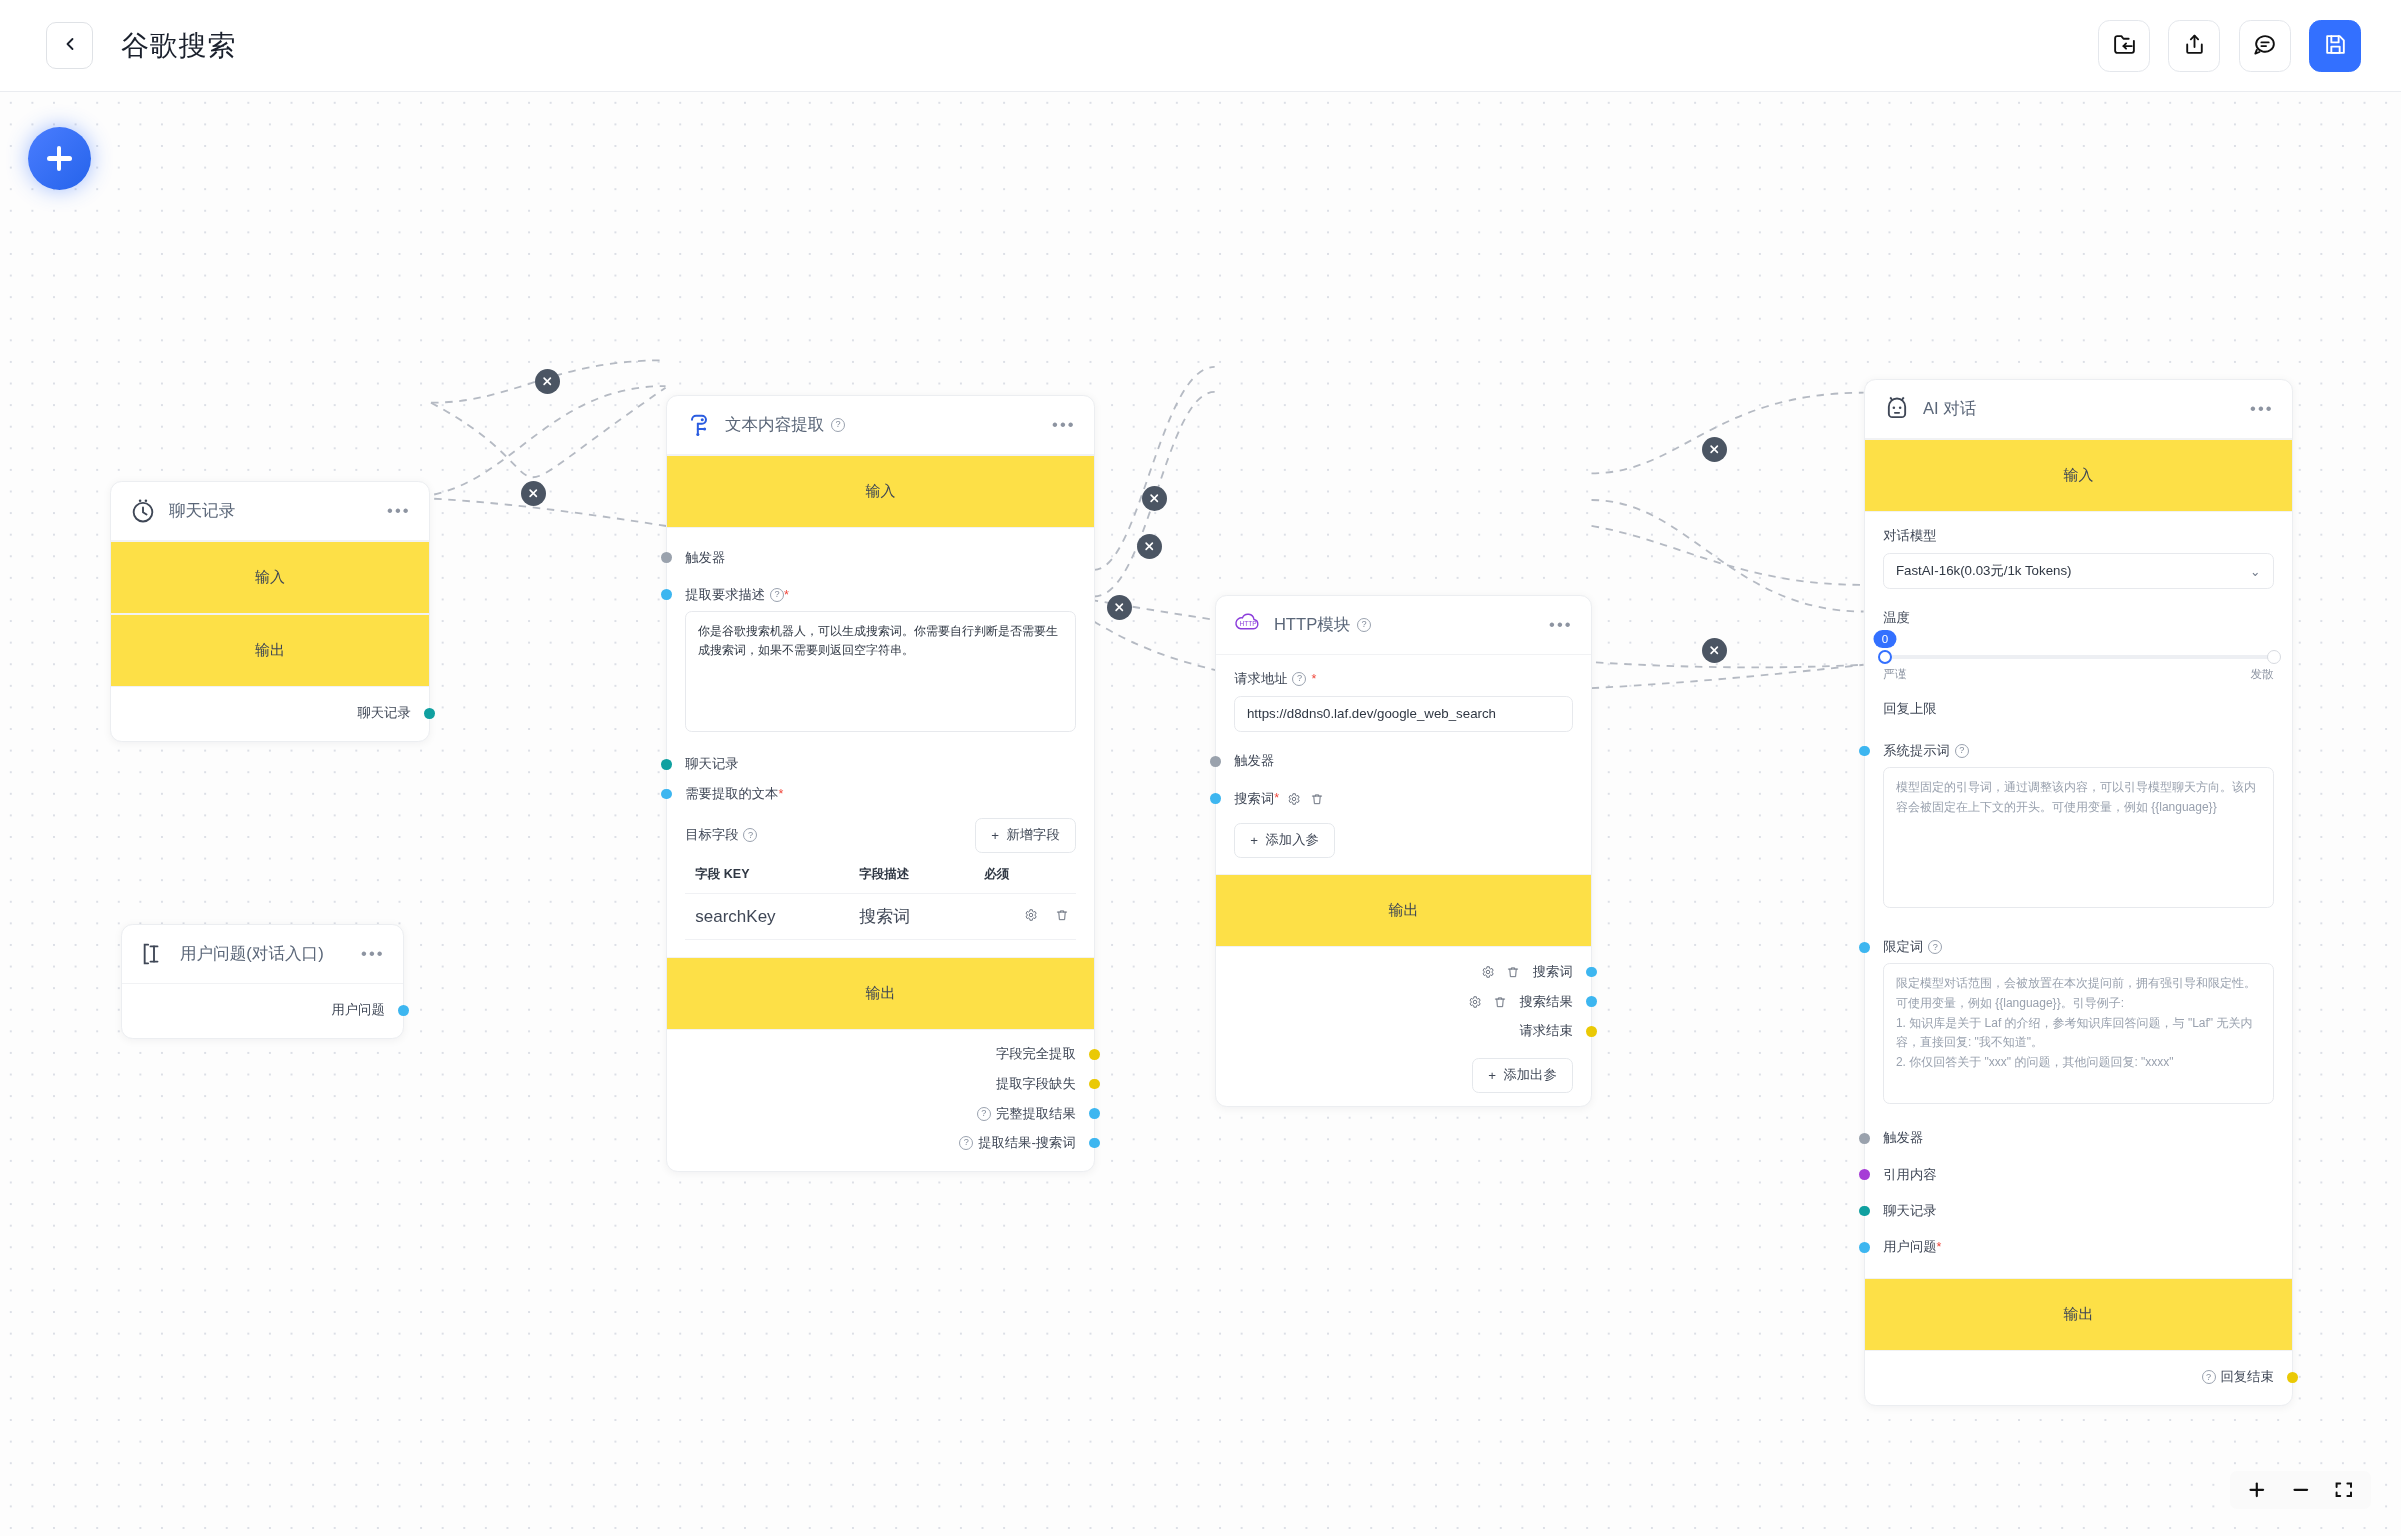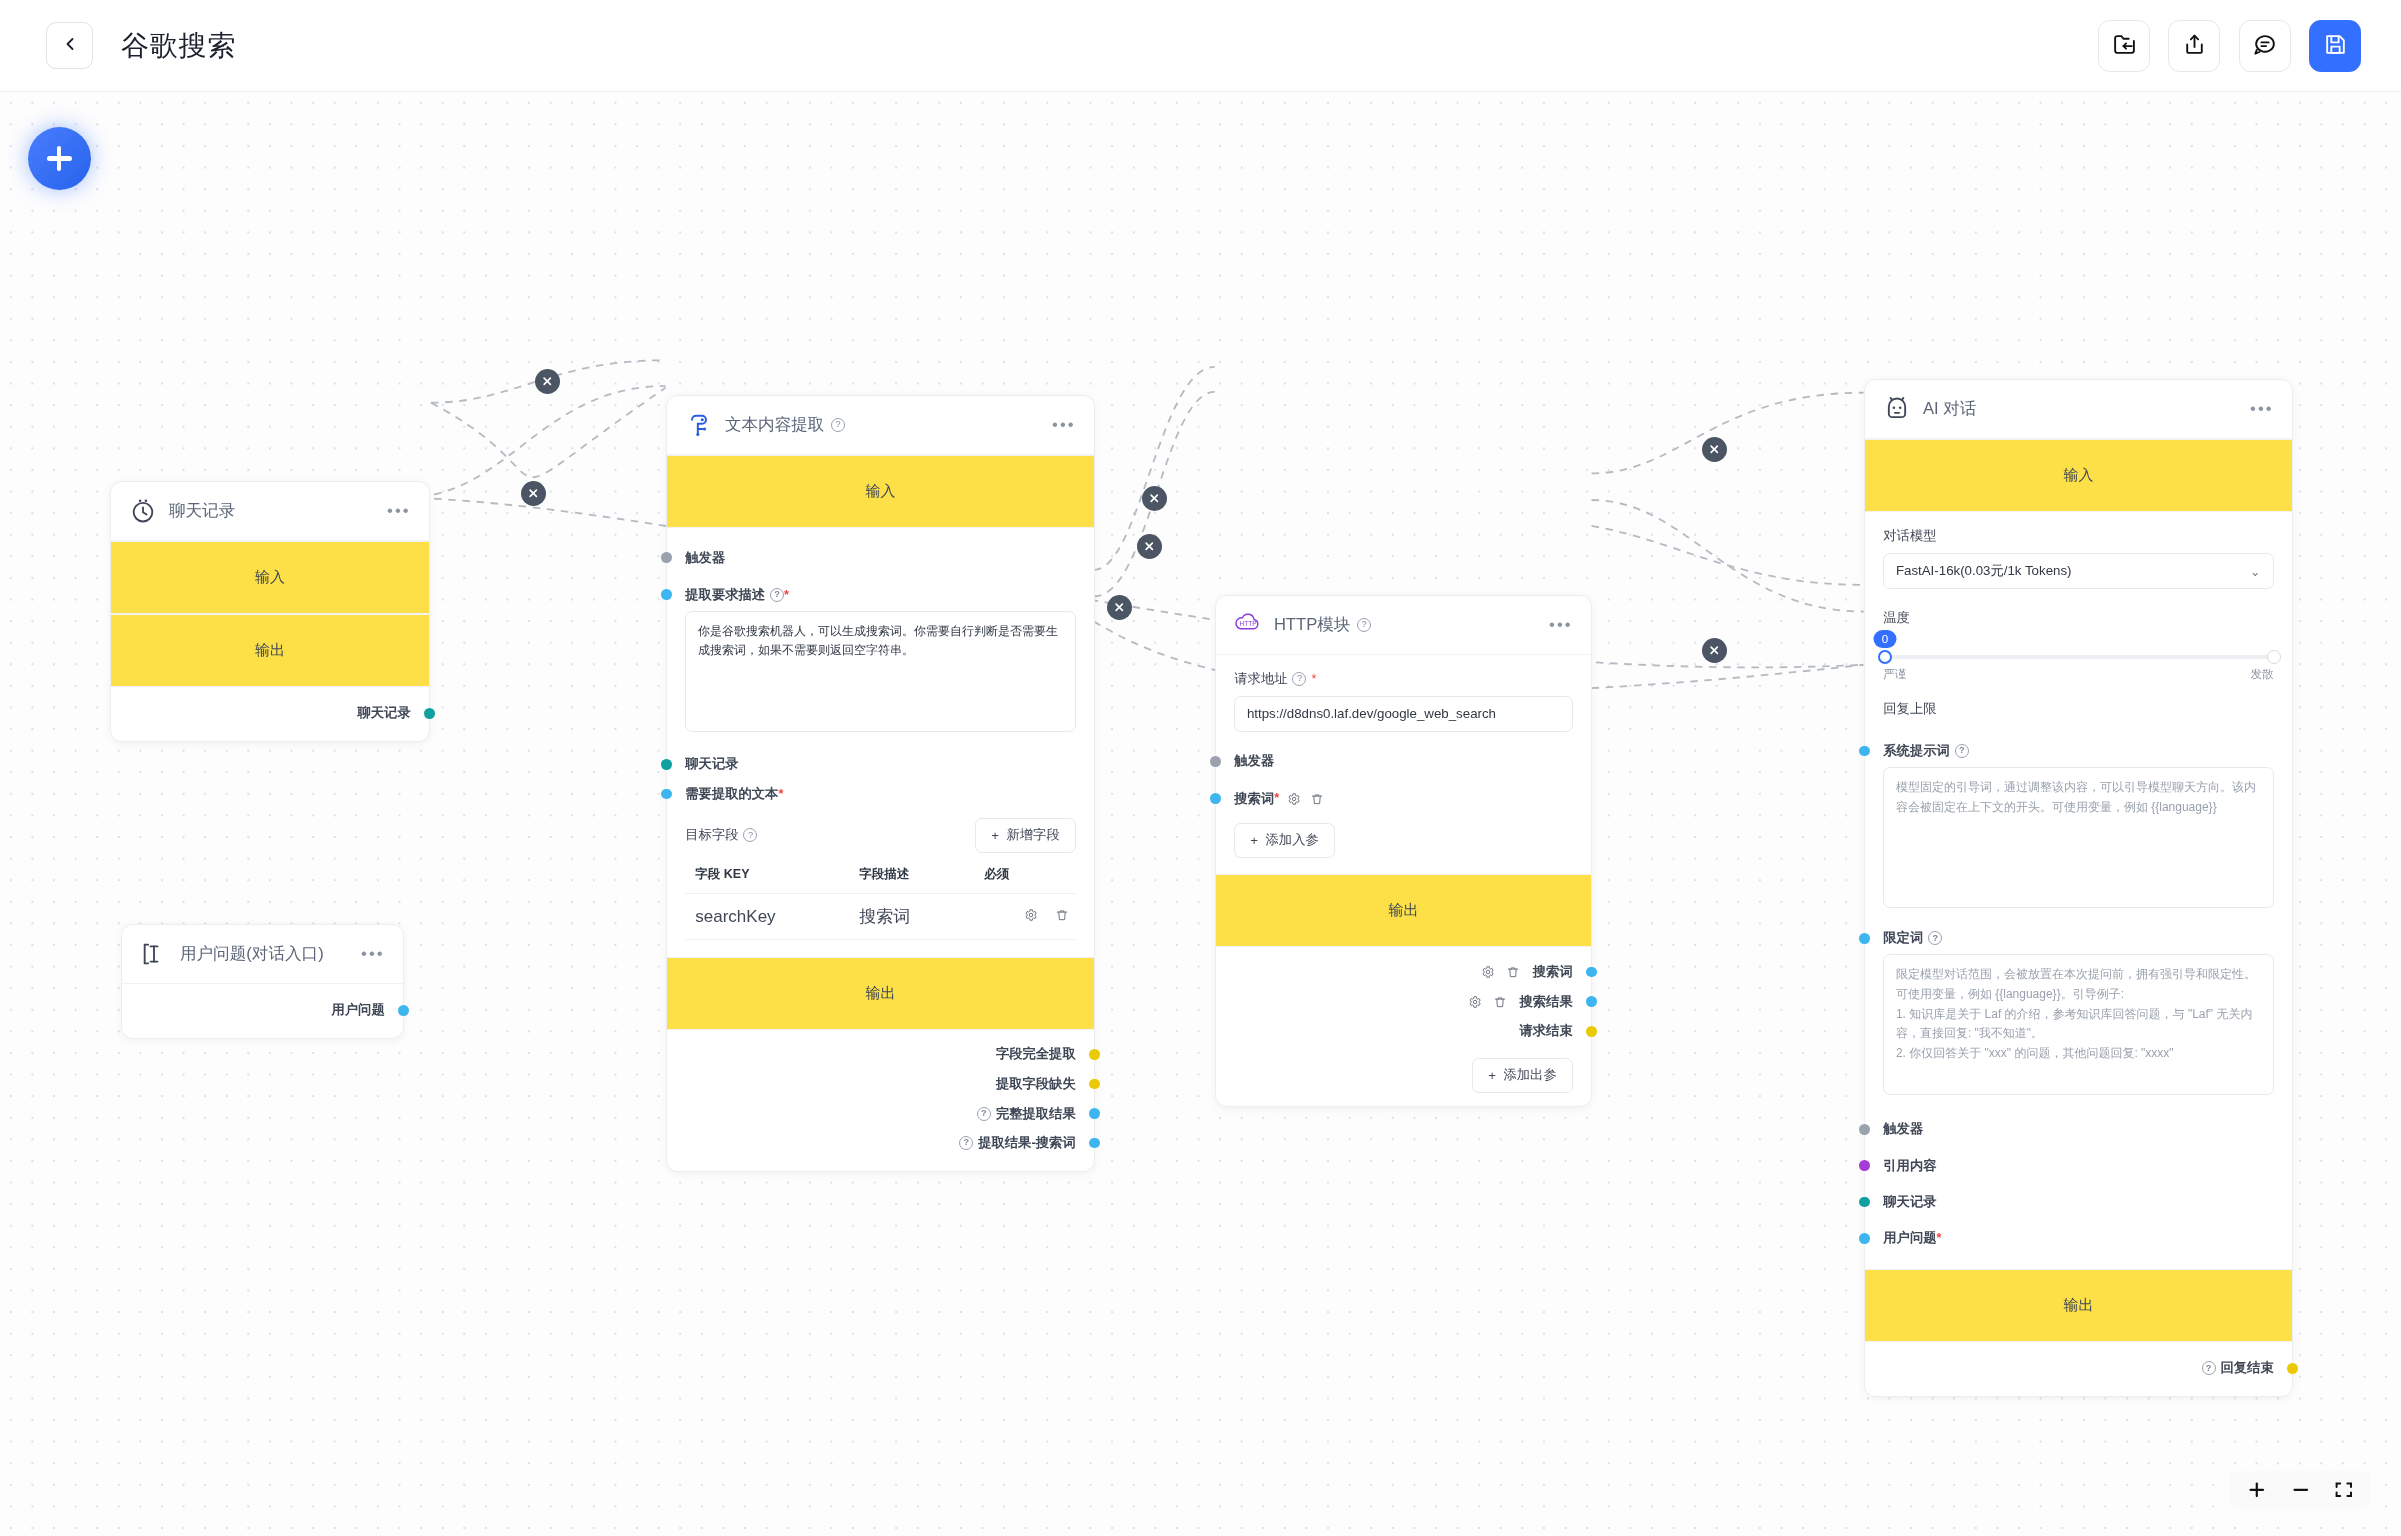--- a/index.html
+++ b/index.html
@@ -103,7 +103,7 @@
   .ta::placeholder { color: #99a1ae; }
   .port-row {
     display: flex; align-items: center; position: relative;
-    font-size: 13.3px; color: #3f4756; padding: 5.8px 0; font-weight: bold;
+    font-size: 13.3px; color: #3f4756; padding: 5.8px 0;
   }
   .port-row.out { justify-content: flex-end; }
   .dot {

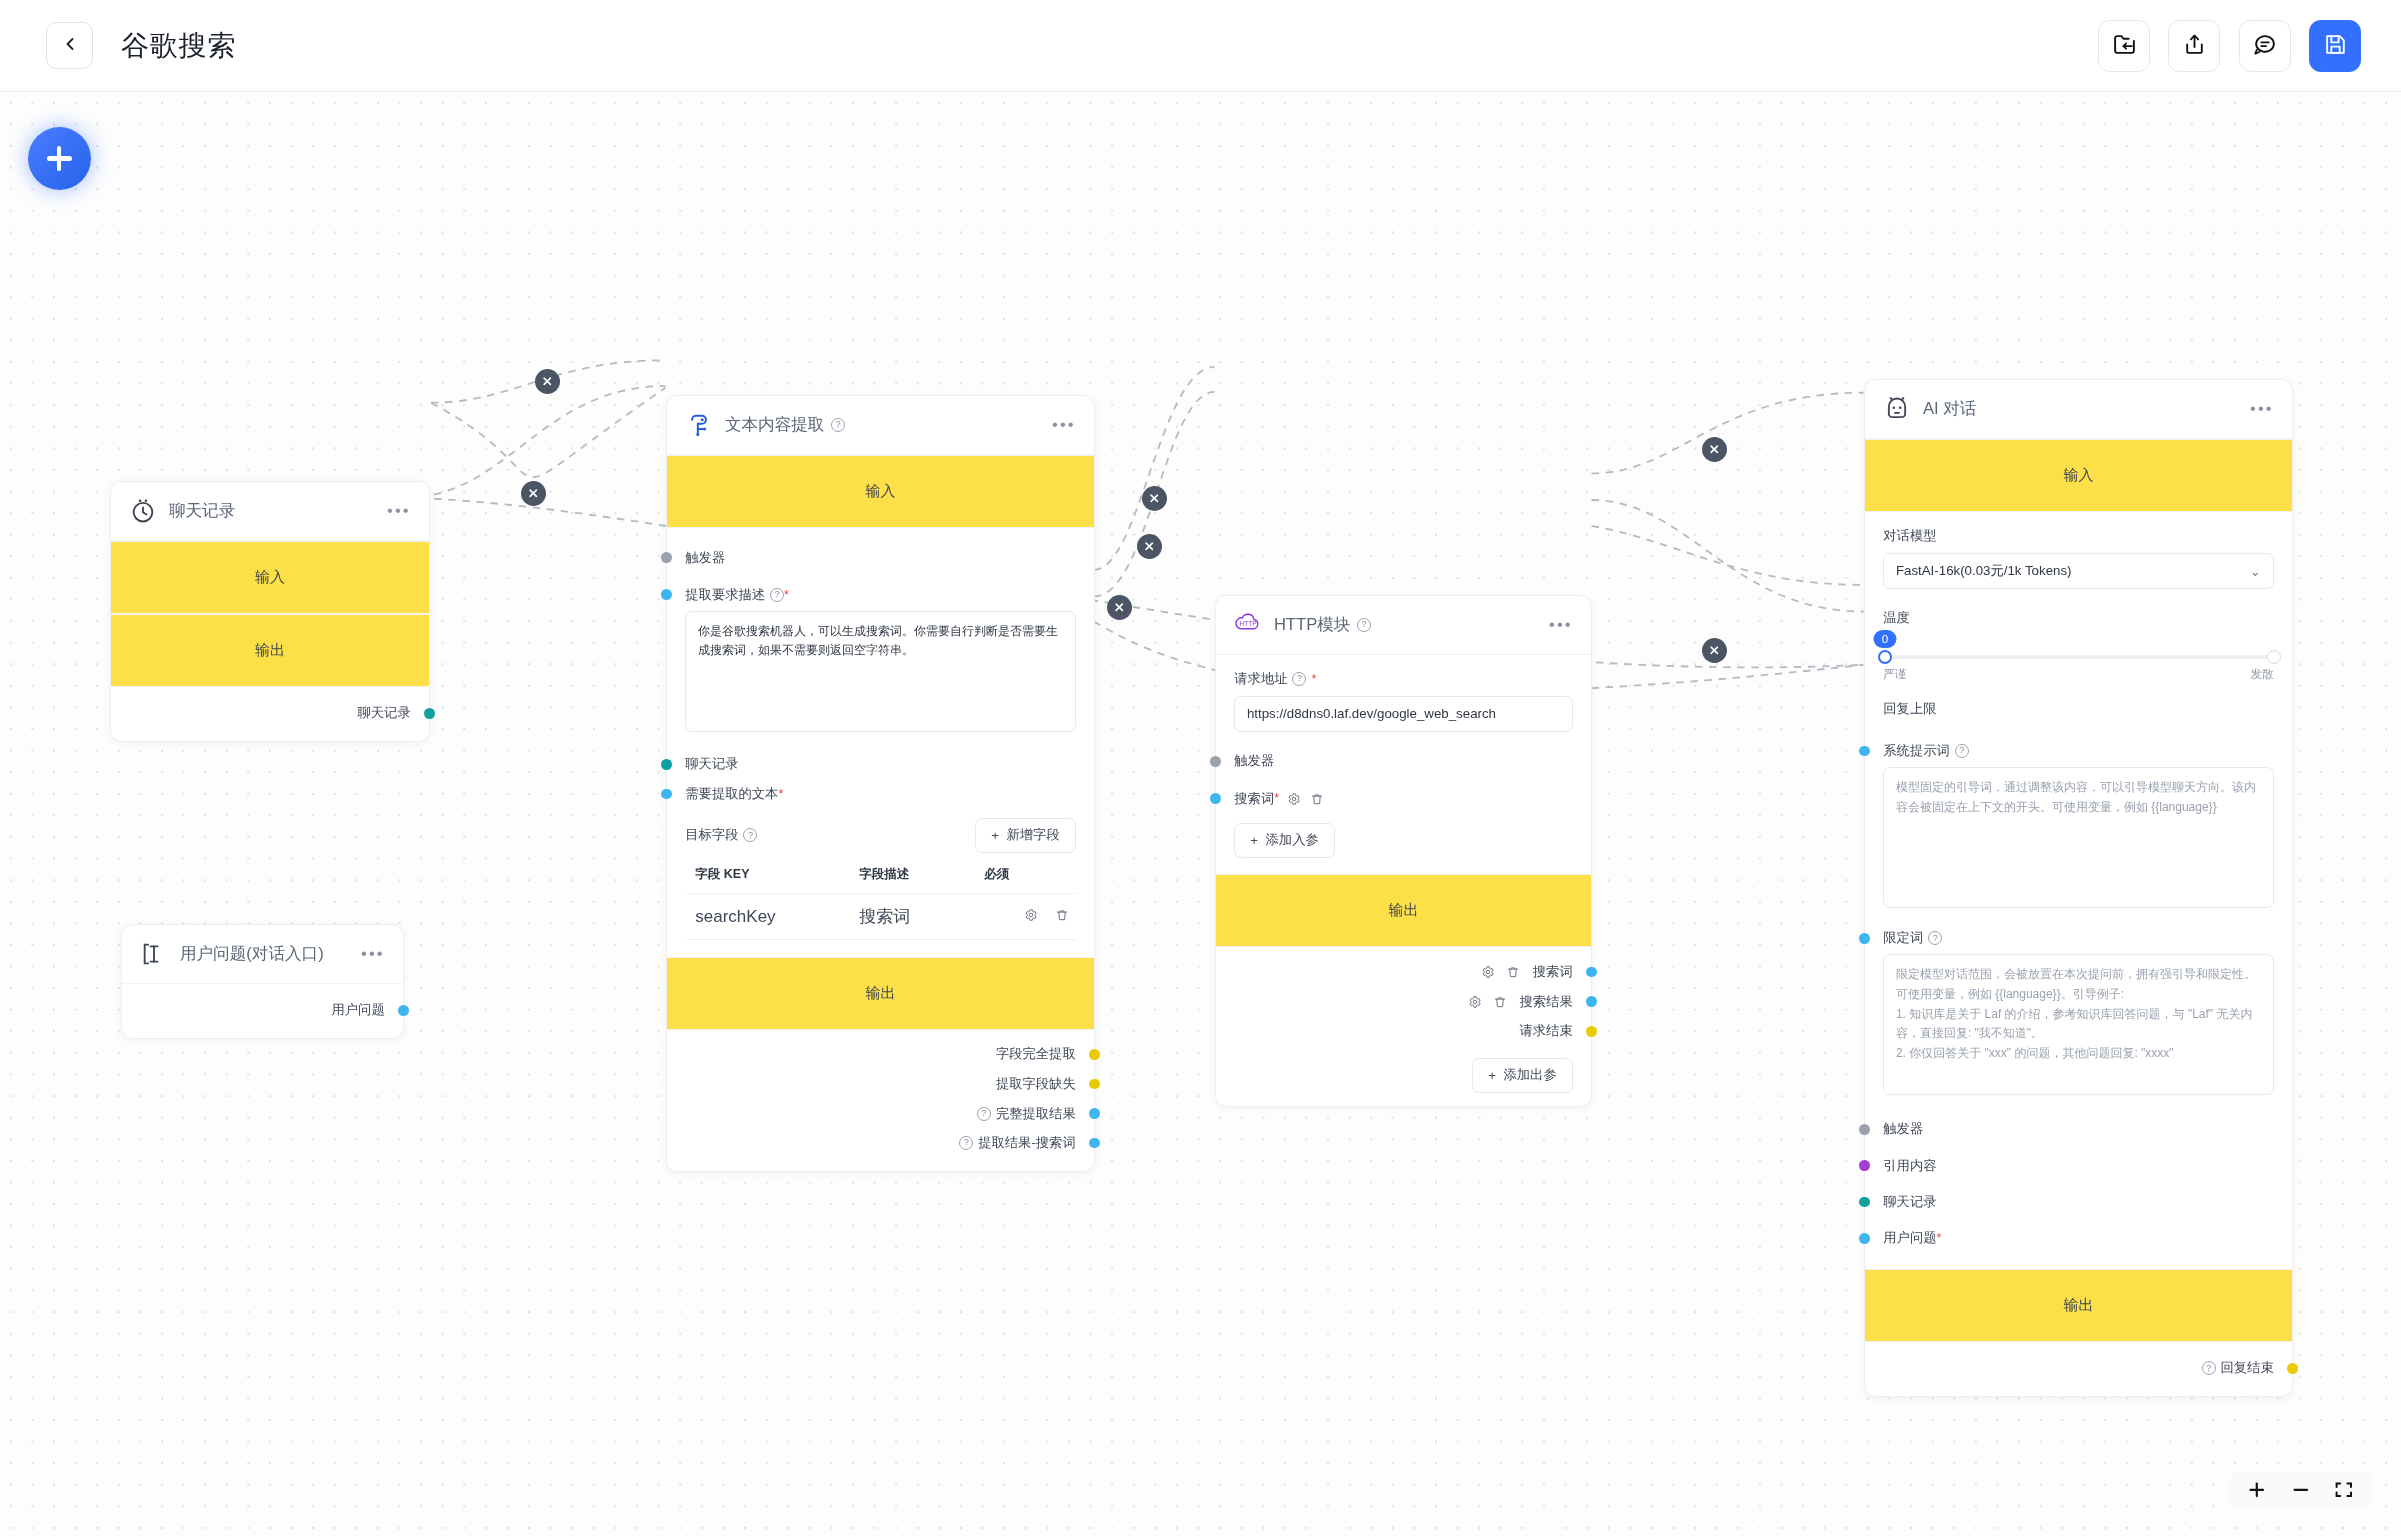--- a/index.html
+++ b/index.html
@@ -634,7 +634,7 @@
         </div>
         <textarea class="ta" rows="6" placeholder="模型固定的引导词，通过调整该内容，可以引导模型聊天方向。该内容会被固定在上下文的开头。可使用变量，例如 {{language}}" style=""></textarea>
 
-        <div class="port-row" style="margin-top:13px;padding-bottom:6.7px;">
+        <div class="port-row" style="margin-top:22px;padding-bottom:6.7px;">
           <span class="dot l blue"></span>
           <span>限定词</span>
           <span class="qmark" style="margin-left:5px;">?</span>

